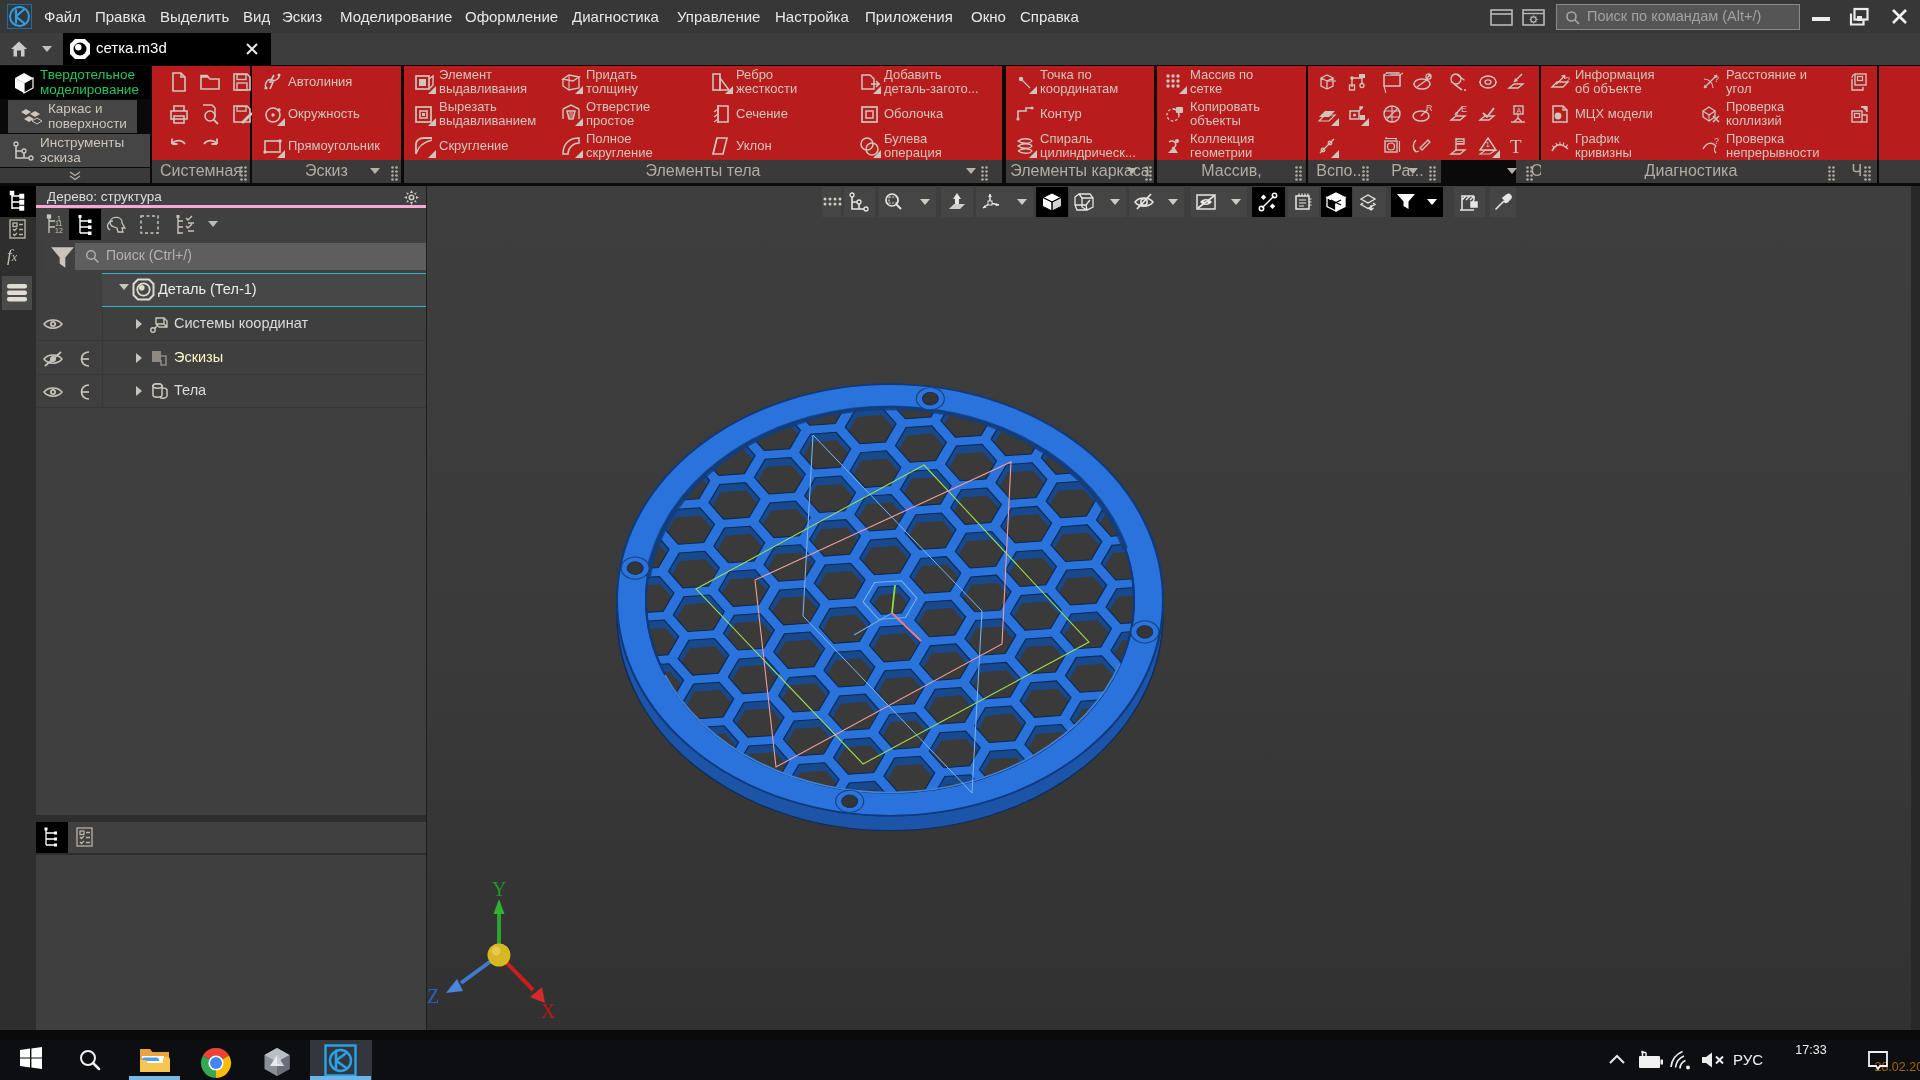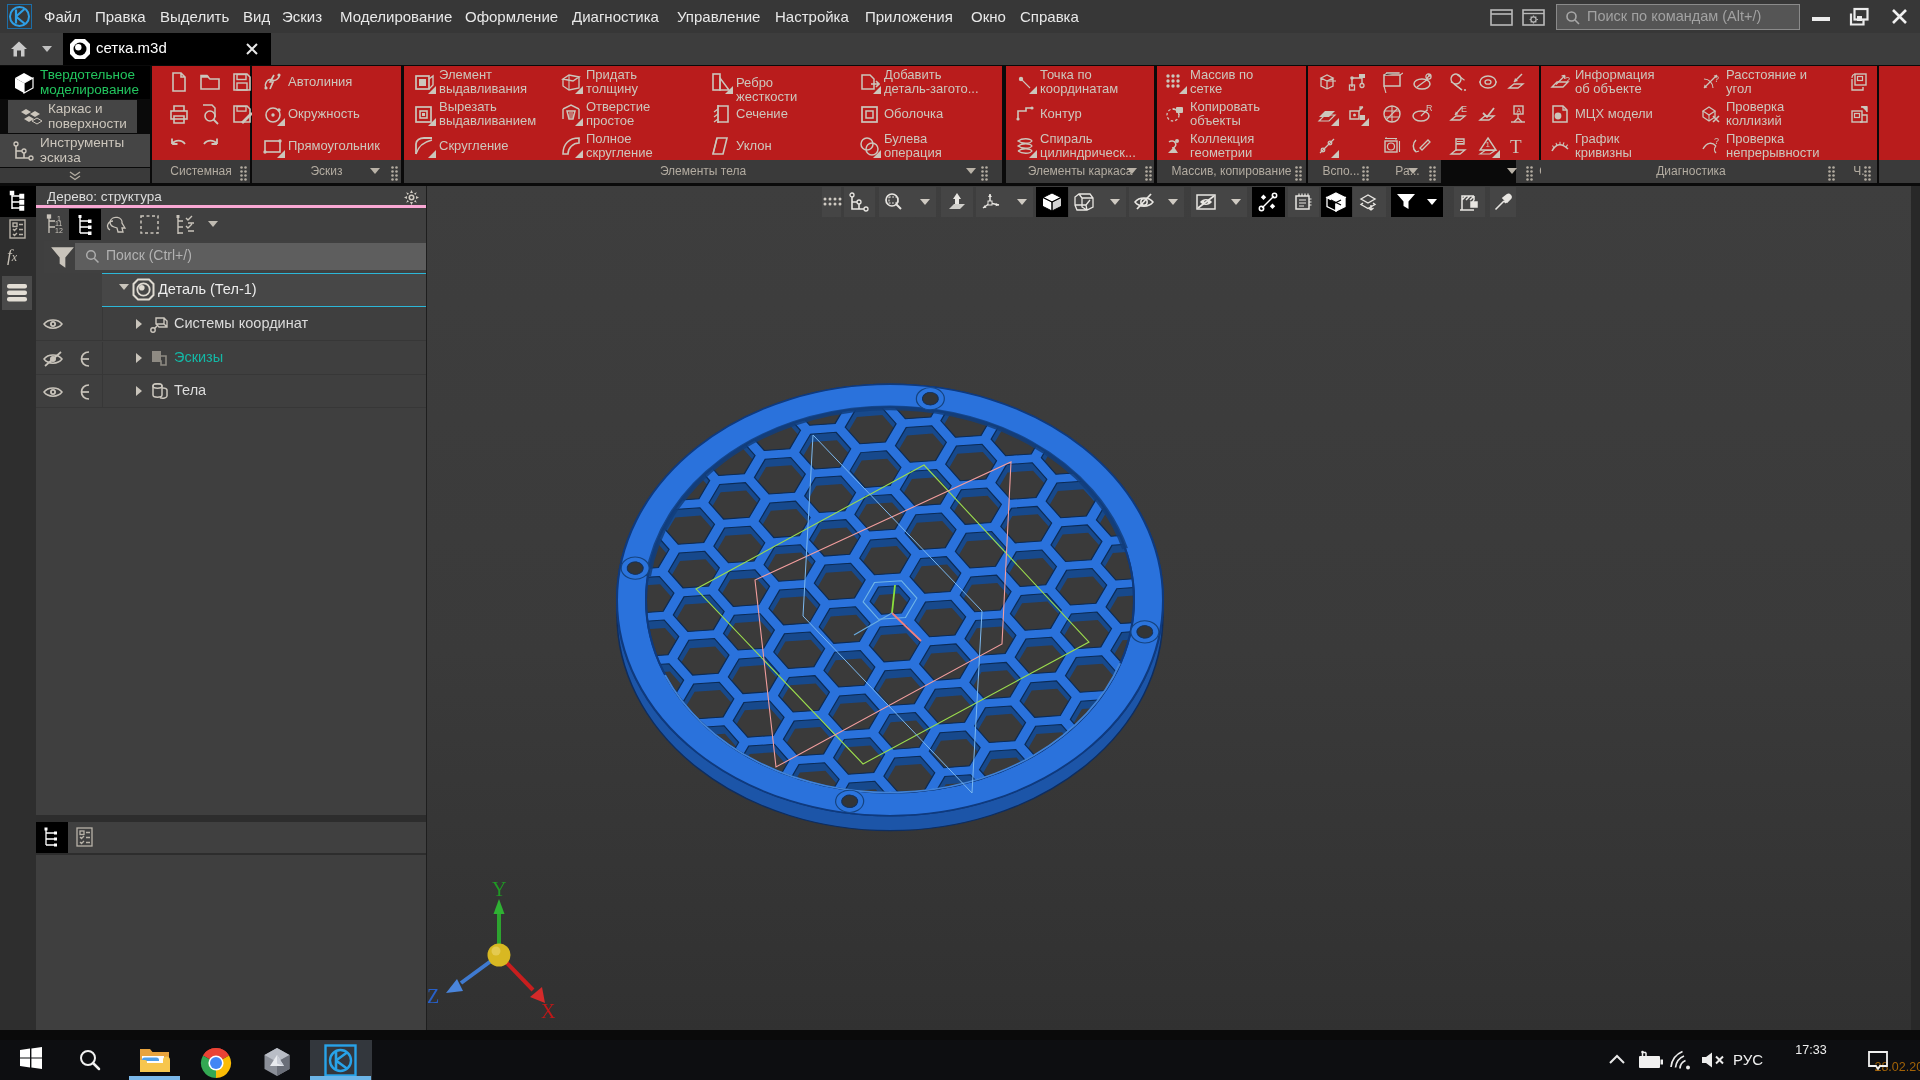--- a/index.html
+++ b/index.html
@@ -272,7 +272,7 @@
       <svg class="abs" style="left:321px;top:20px" width="8" height="8" viewBox="0 0 8 8">
         <path d="M8 0 V8 H0 Z" fill="#ccc6bc"></path>
       </svg>
-      <div class="rbtn" style="left:332px;top:10px;width:120px">Ребро<br>жесткости</div>
+      <div class="rbtn" style="left:332px;top:2px;width:120px">Ребро<br>жесткости</div>
       <svg class="abs" style="left:306px;top:37px" width="22" height="22" viewBox="0 0 22 22">
         <path d="M8 3 H18 V19 H8" fill="none" stroke="#ccc6bc" stroke-width="1.6"></path>
         <line x1="8" y1="2" x2="8" y2="20" stroke="#ccc6bc" stroke-width="1.8"></line>

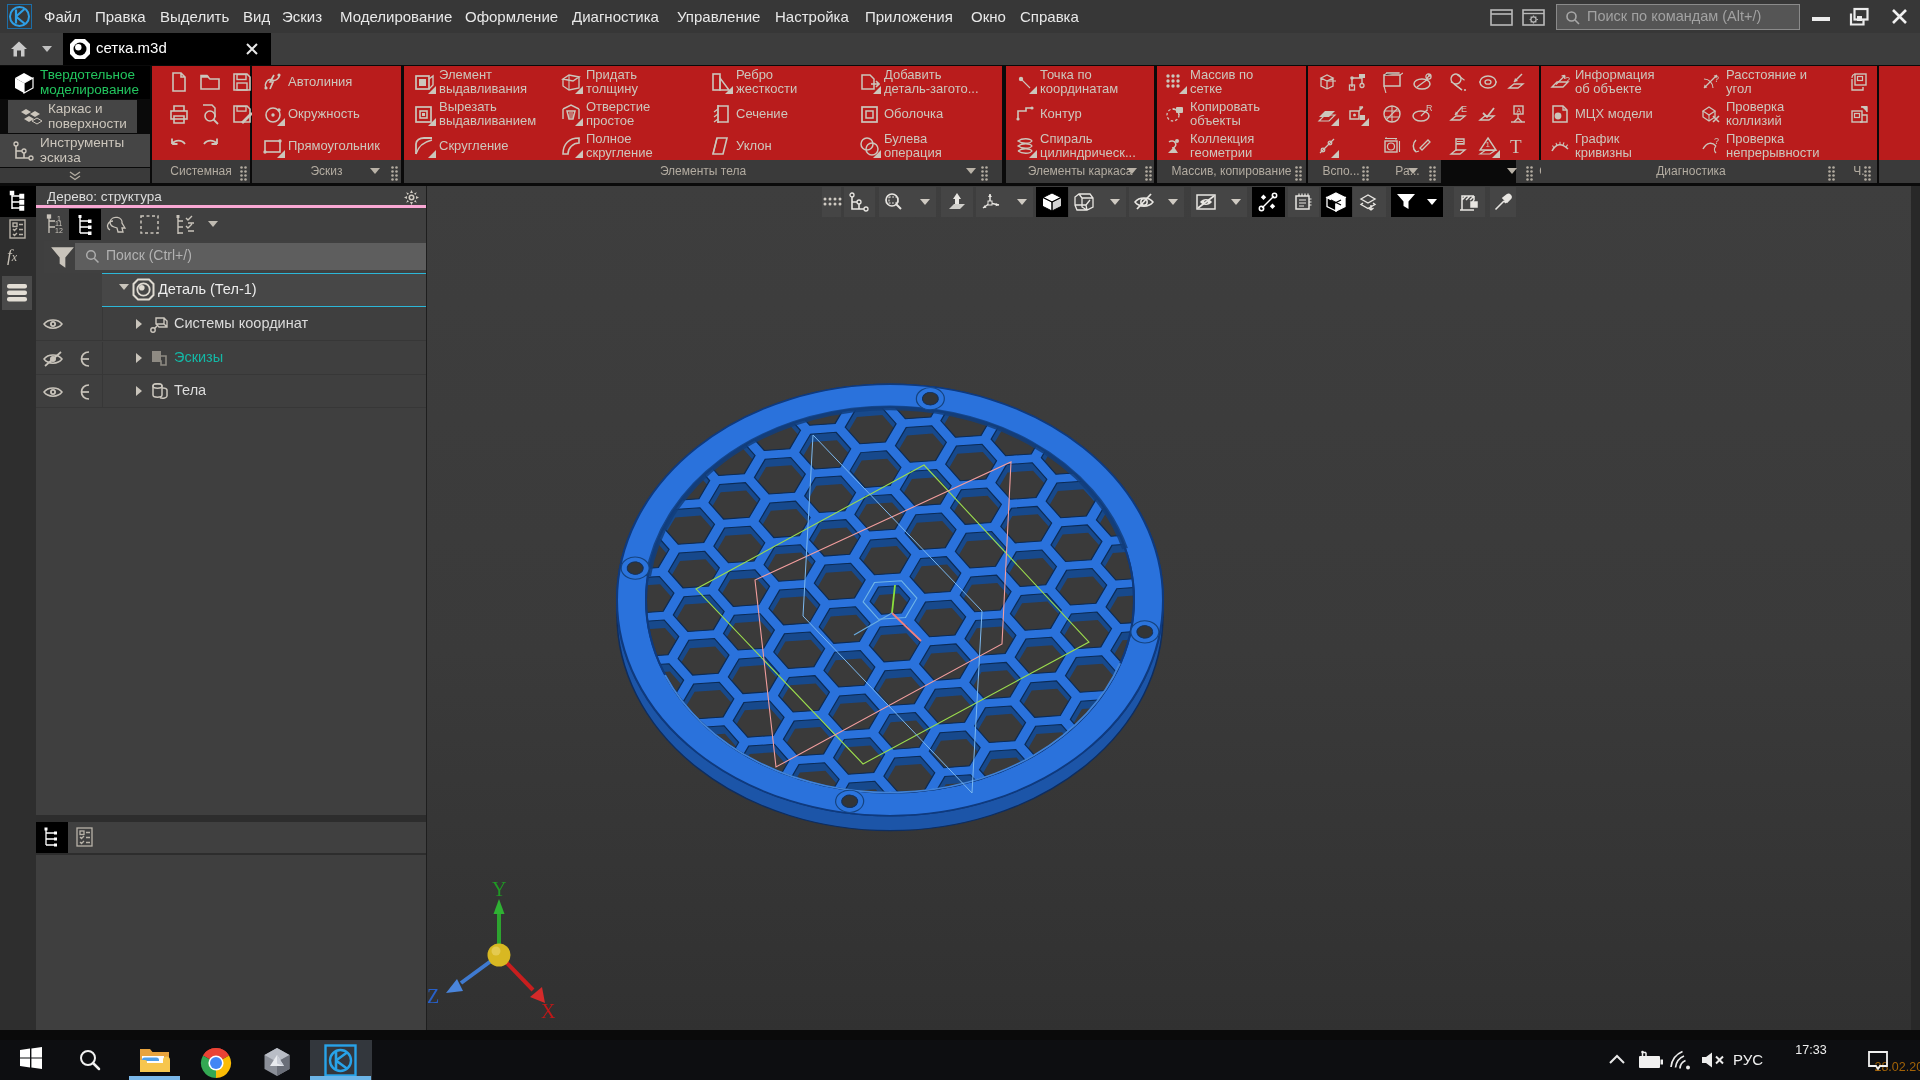--- a/index.html
+++ b/index.html
@@ -9,7 +9,7 @@
 #tabbar{left:0;top:33px;width:1920px;height:32px;background:#3d3d3d}
 #ribbon{left:0;top:65px;width:1920px;height:121px;background:#0a0a0a}
 .panel{position:absolute;top:1px;height:94px;background:#b91c1c}
-.plabel{position:absolute;top:95px;height:23px;background:#3a3a3a;color:#b3aca1;font-size:12px;text-align:center;line-height:22px;overflow:hidden}
+.plabel{position:absolute;top:95px;height:23px;background:#3a3a3a;color:#b3aca1;font-size:16px;text-align:center;line-height:22px;overflow:hidden}
 .rbtn{position:absolute;color:#cdc7bd;font-size:13px;line-height:13.5px}
 .drop{position:absolute;width:0;height:0;border-left:5px solid transparent;border-right:5px solid transparent;border-top:6px solid #b9b2a7}
 #leftbar{left:0;top:186px;width:36px;height:844px;background:#2e2e2e}

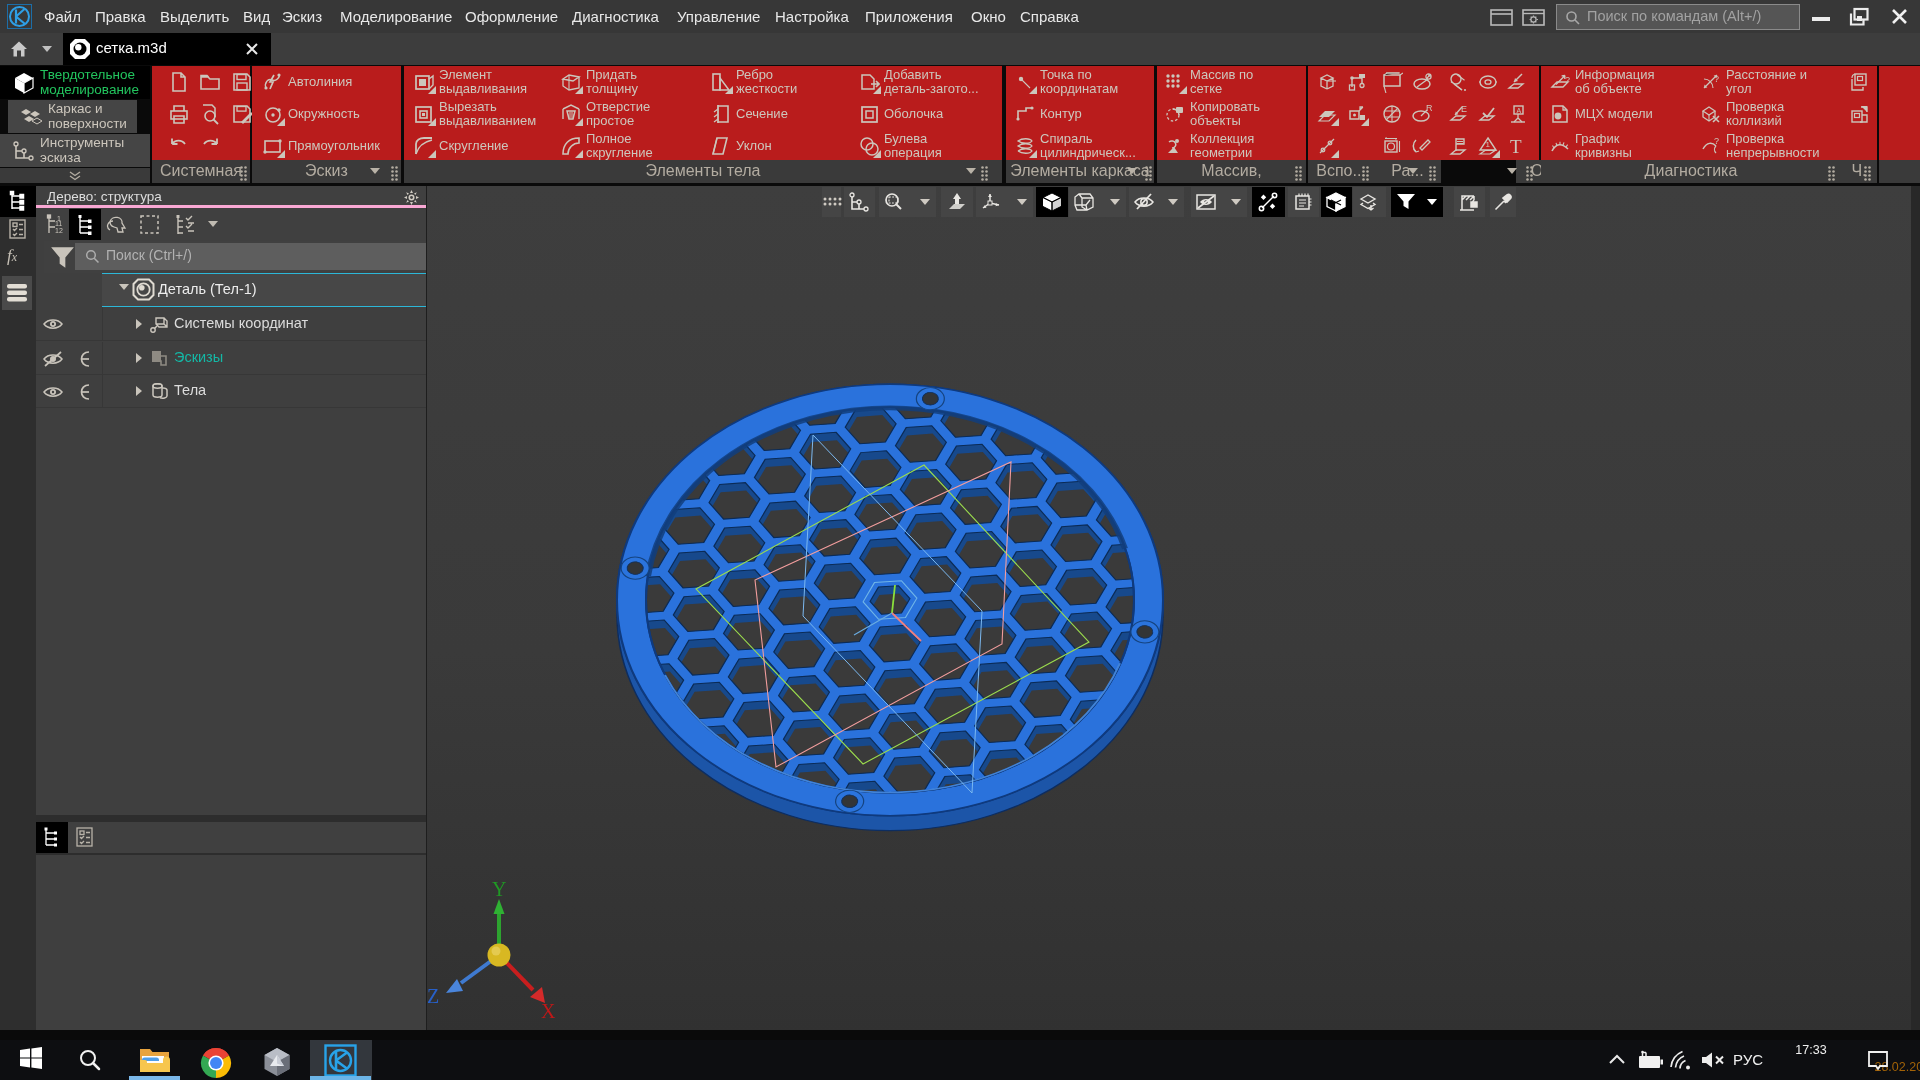--- a/index.html
+++ b/index.html
@@ -792,7 +792,7 @@
           <path d="M9 9 h9 v9 h-5 v-4 h-4 Z" fill="none" stroke="#8e8a83" stroke-width="1.6"></path>
         </g>
       </svg>
-  <div class="abs" style="left:138px;top:7px;color:#14b8a6;font-size:14.5px">Эскизы</div>
+  <div class="abs" style="left:138px;top:7px;color:#fef9c3;font-size:14.5px">Эскизы</div>
 </div>
 <div class="abs" style="left:0;top:189px;width:390px;height:33px;border-bottom:1px solid #373737">
   <div class="abs" style="left:6px;top:9px"><svg width="22" height="16" viewBox="0 0 22 16">

